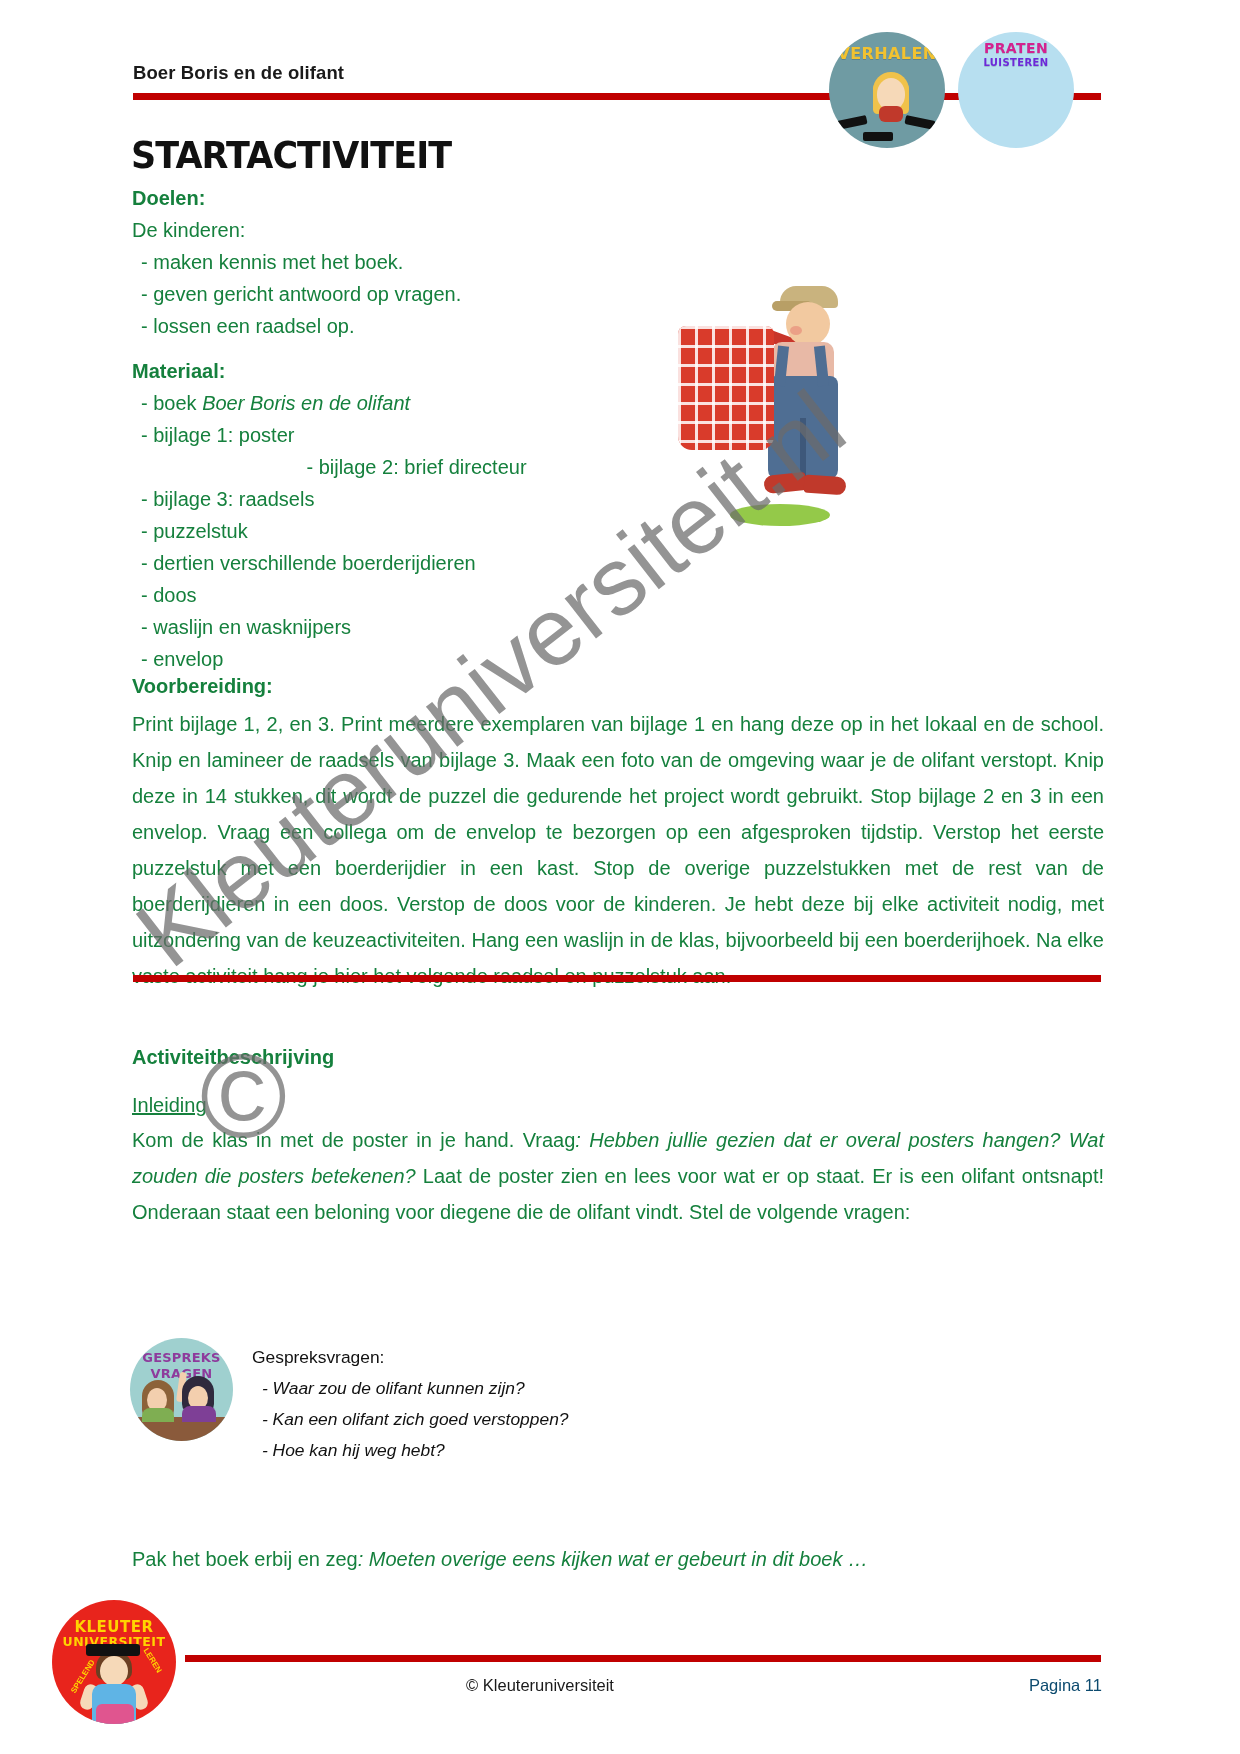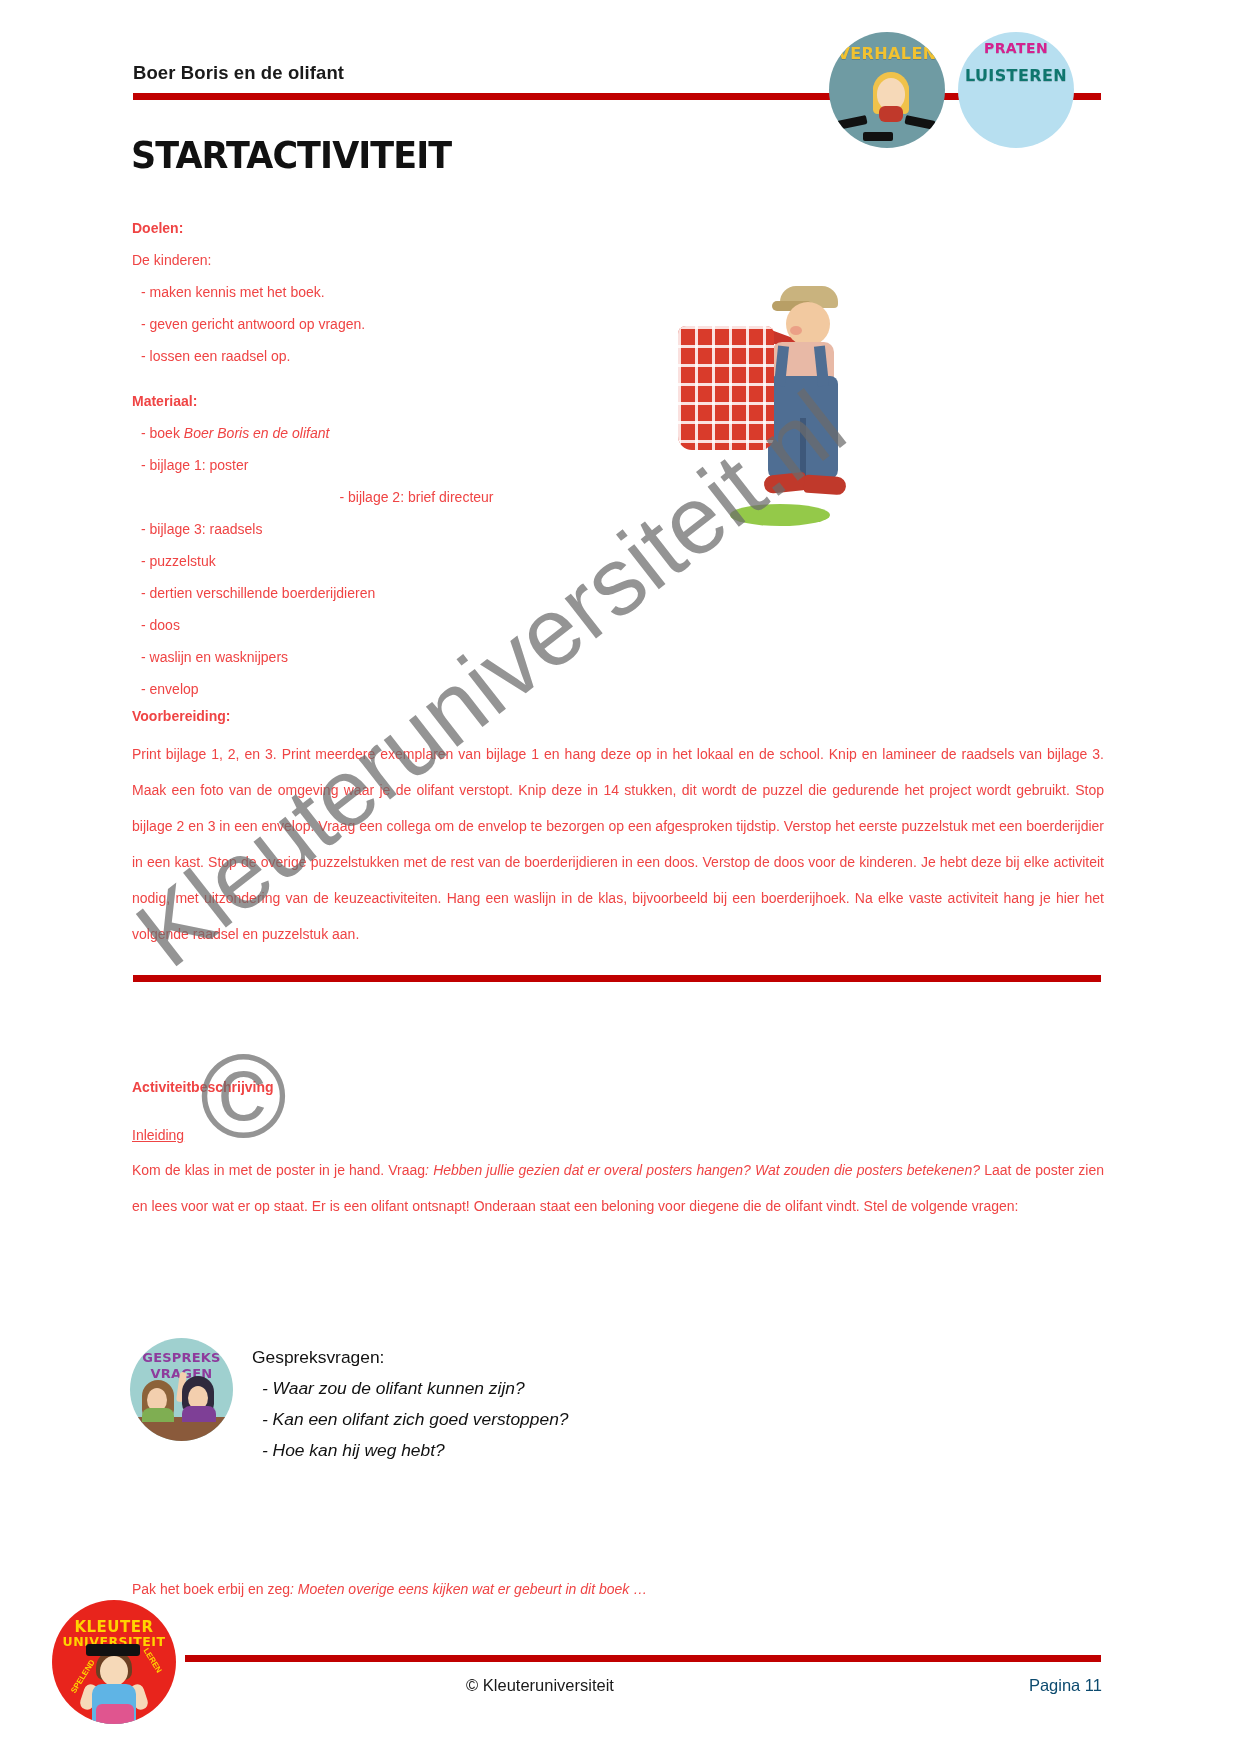--- a/index.html
+++ b/index.html
@@ -39,7 +39,7 @@
   }
   .lbl-verhalen{top:12px;color:#f2c230;font-size:16px;}
   .lbl-praten{top:8px;color:#d4218f;font-size:14px;}
-  .lbl-luisteren{top:34px;color:#0f766e;font-size:16px;}
+  .lbl-luisteren{top:25px;color:#6d28d9;font-size:10px;}
 
   
   .kid{position:absolute;border-radius:50% 50% 46% 46%;}

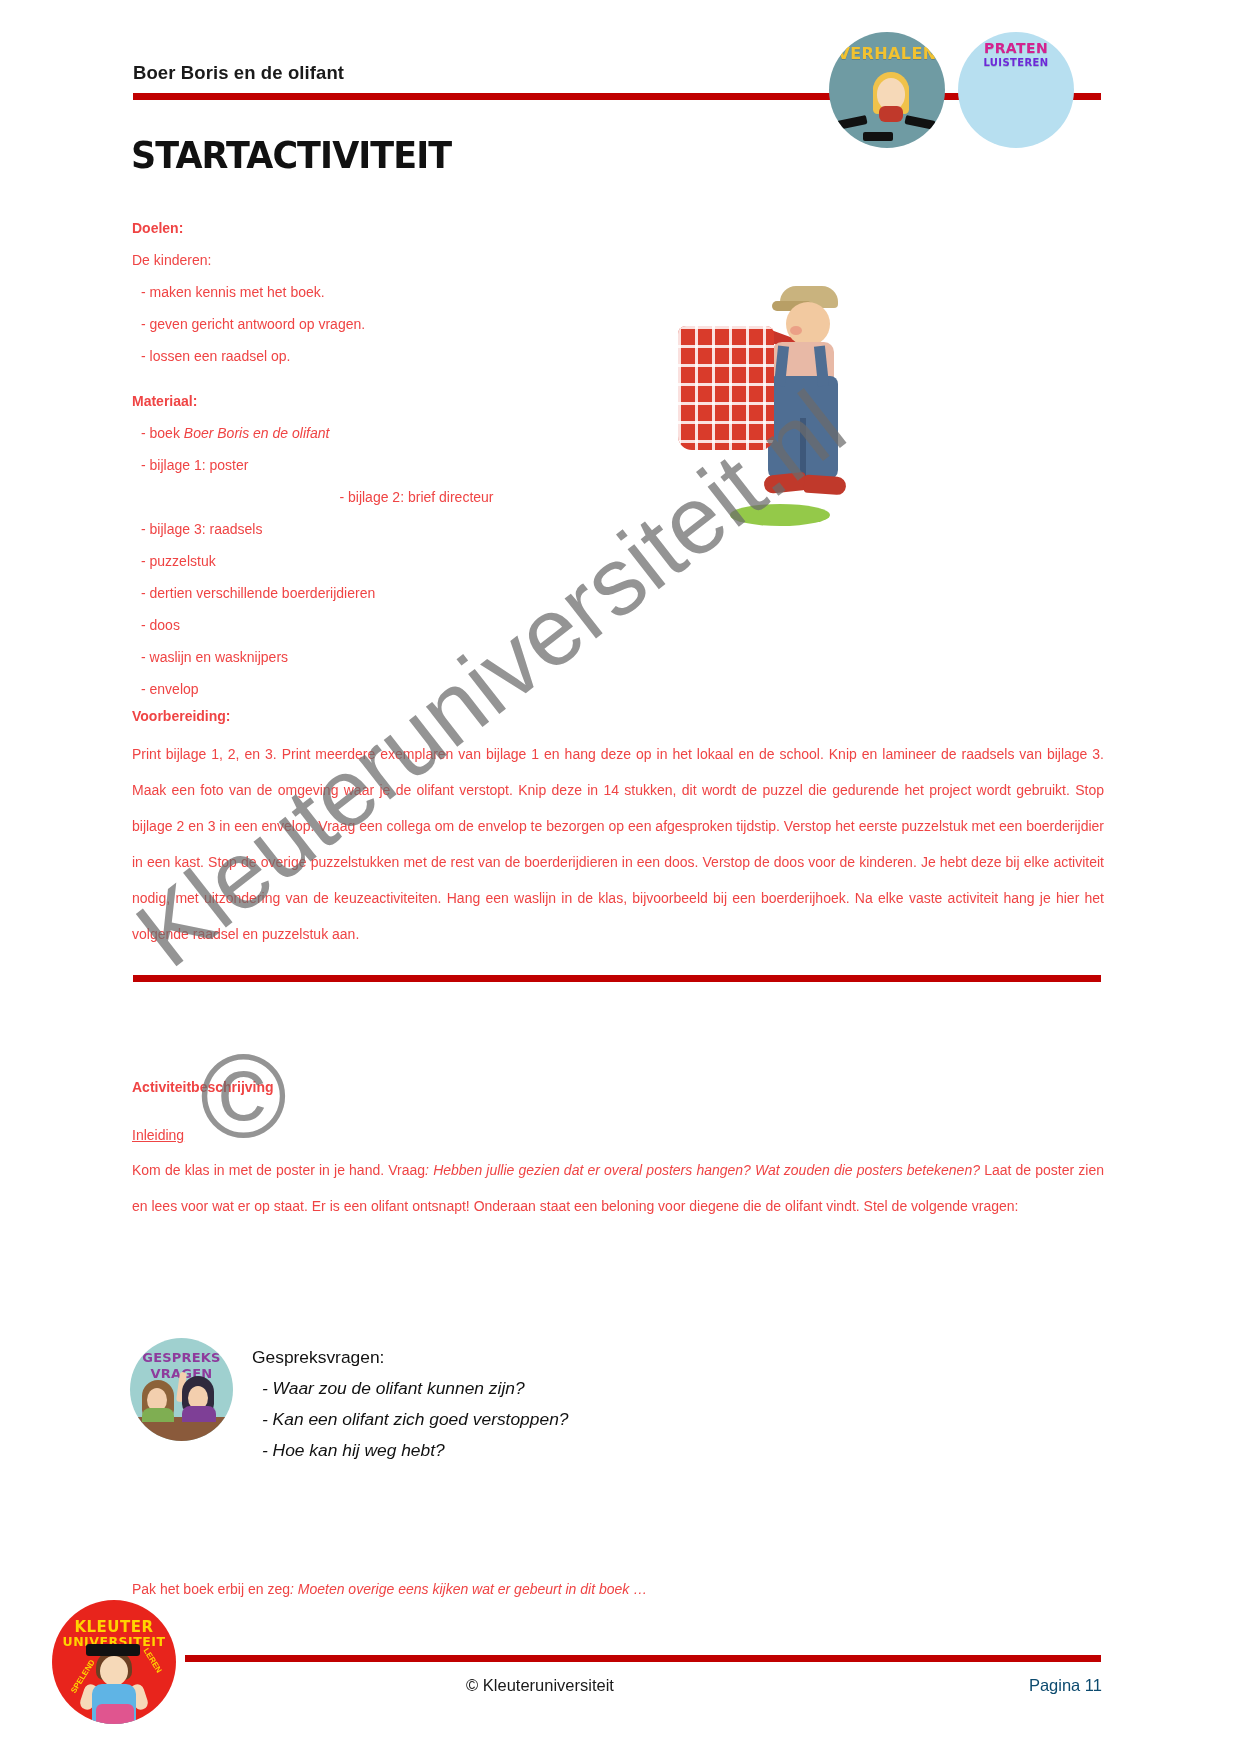--- a/index.html
+++ b/index.html
@@ -71,7 +71,7 @@
   }
 
   
-  .txt{position:absolute;font-size:14px;line-height:33px;color:#ef4444;margin-top:30px;}
+  .txt{position:absolute;font-size:20px;line-height:33px;color:#15803d;}
   .b{font-weight:700;}
   .i{font-style:italic;}
   .u{text-decoration:underline;}

